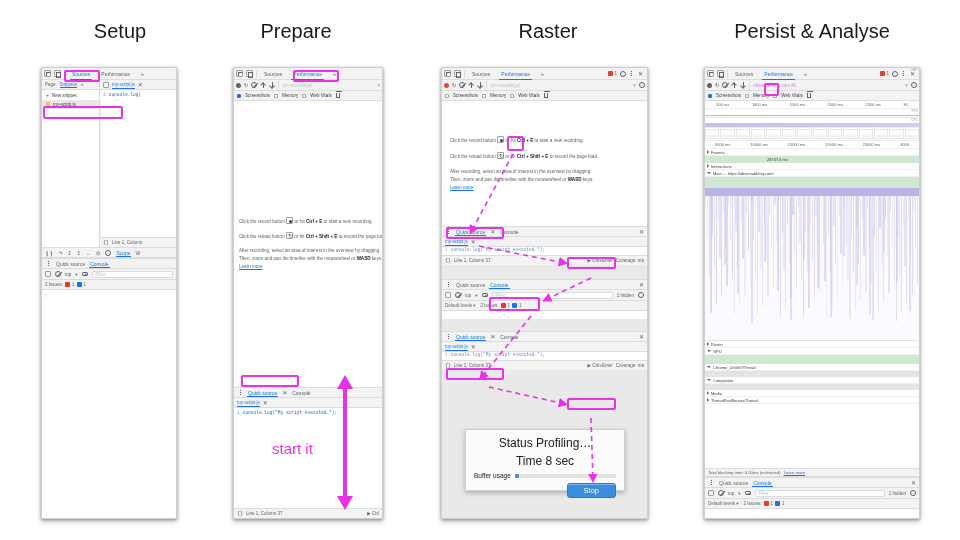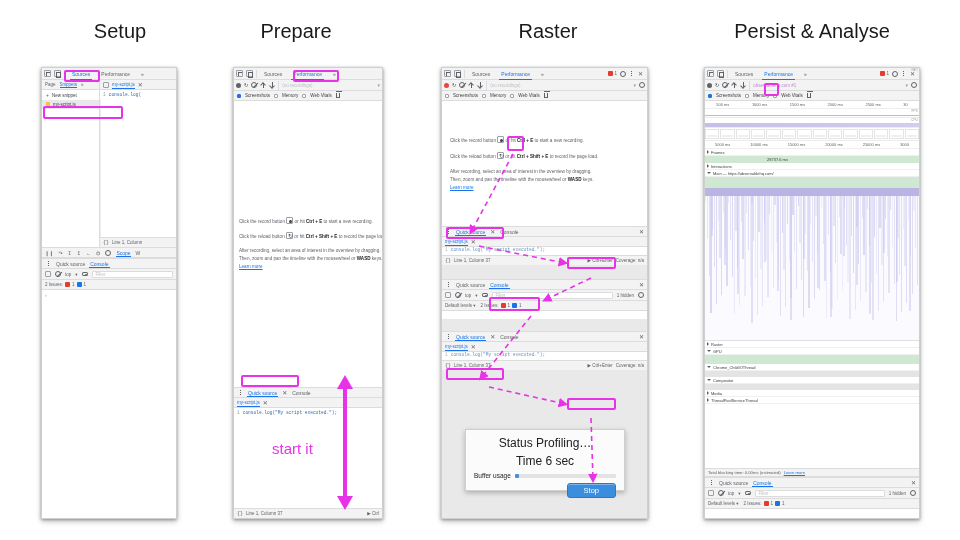--- a/index.html
+++ b/index.html
@@ -574,7 +574,7 @@
 
 <div class="status-dialog" style="left:465px;top:429px;width:160px;height:62px;">
   <div class="line">Status  Profiling…</div>
-  <div class="line">Time  6 sec</div>
+  <div class="line">Time  8 sec</div>
   <div class="buf">
     <span>Buffer usage</span>
     <span class="bar">

